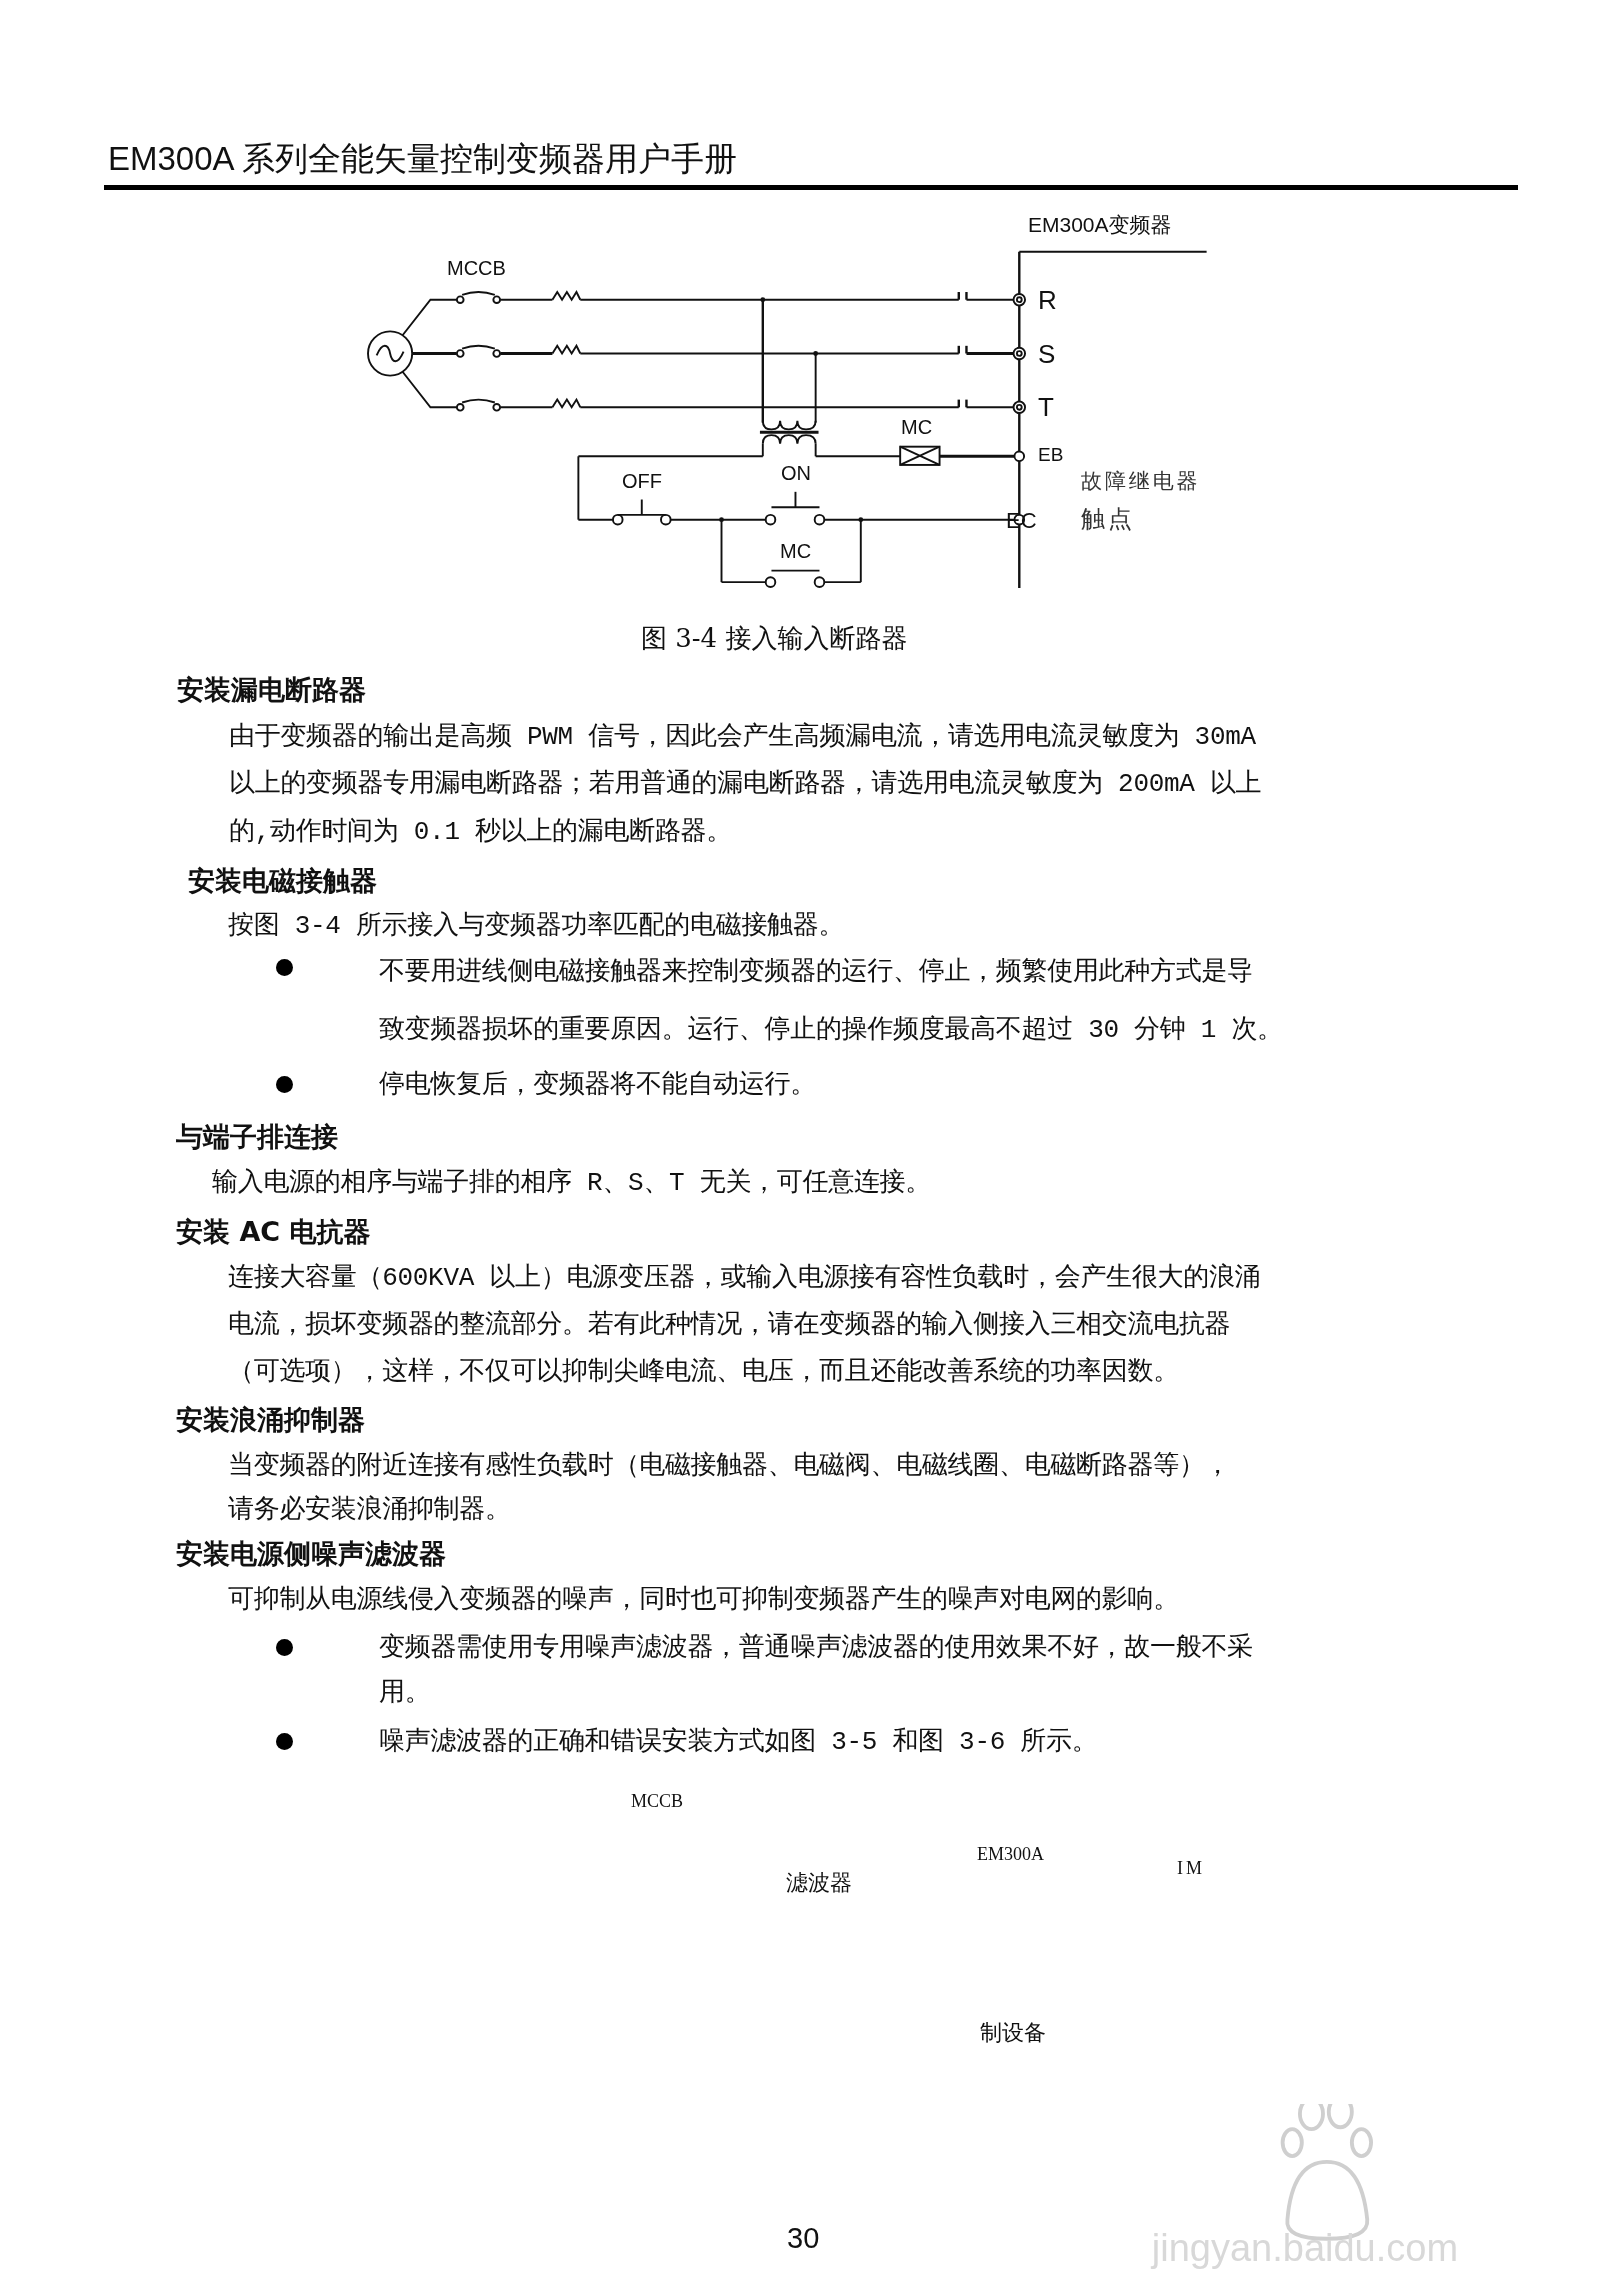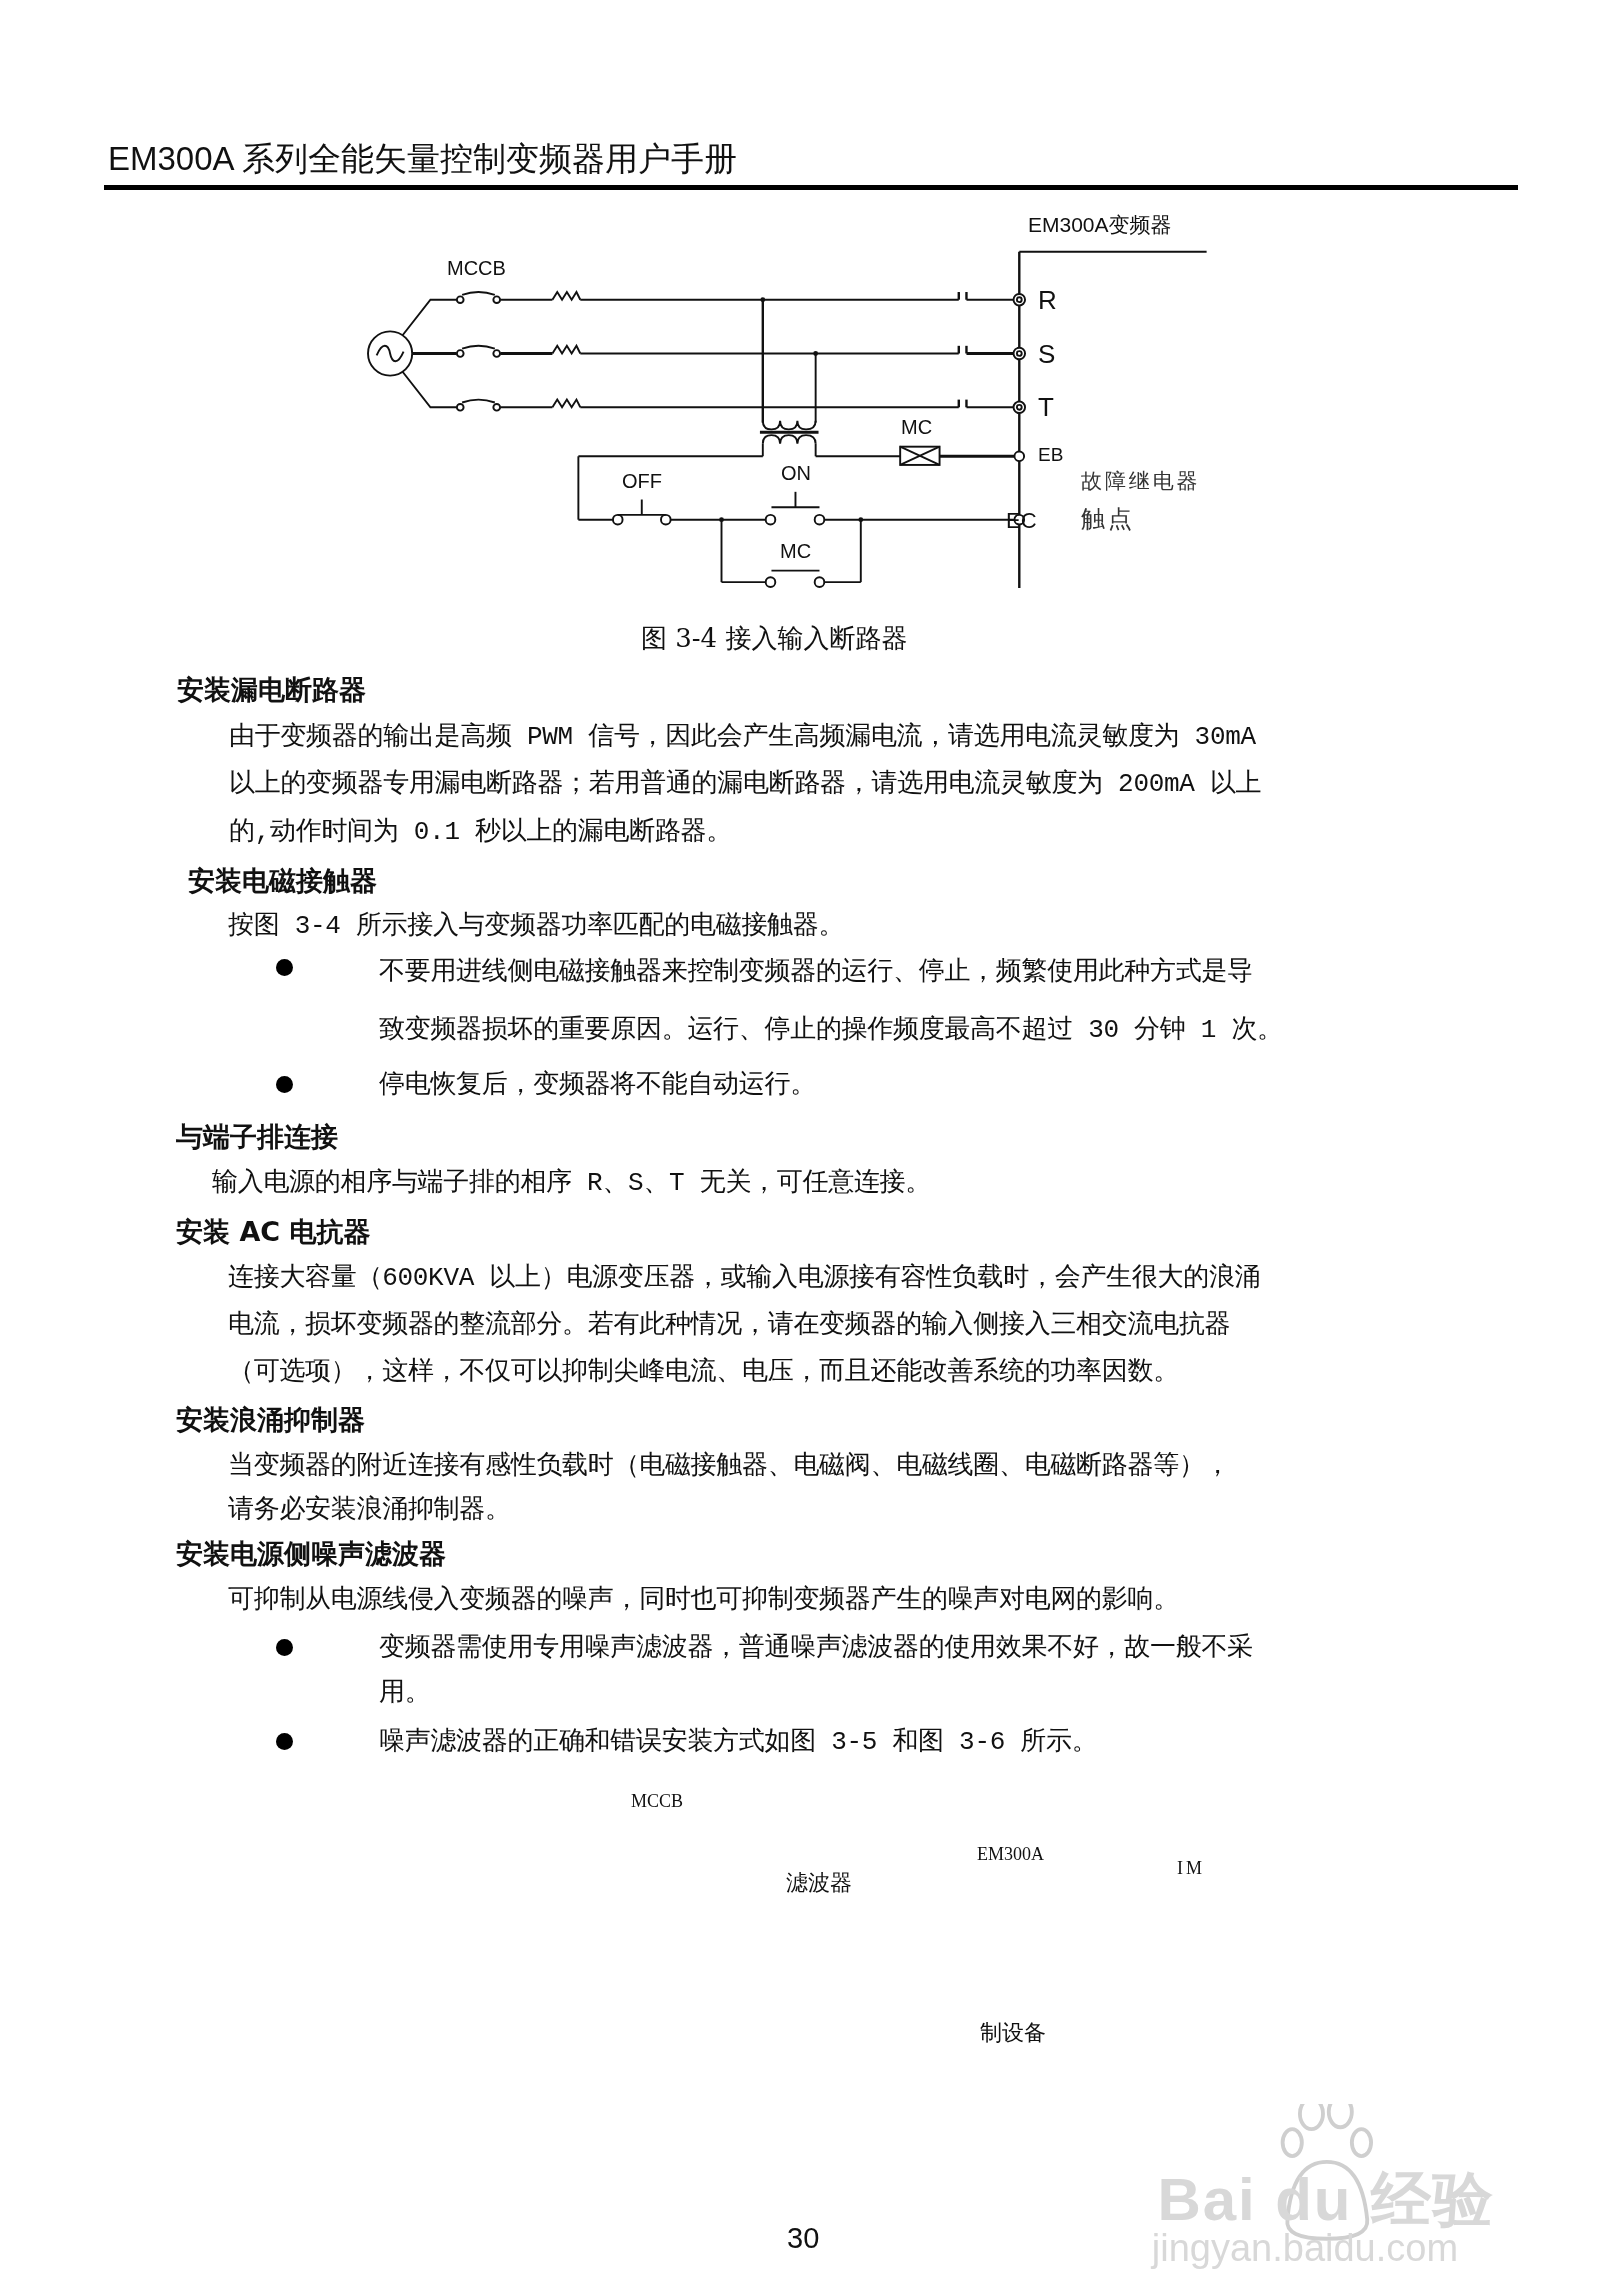--- a/index.html
+++ b/index.html
@@ -197,7 +197,6 @@
       <path d="M145 120 Q150 60 186 60 Q222 60 228 120 Q230 140 186 140 Q142 140 145 120 Z"></path>
     </g>
   </svg>
-  <div class="abs" style="left:9.6px;top:56px;font-size:60px;font-weight:bold;color:#d8d8d8;letter-spacing:1.9px;">Bai du 经验</div>
   <div class="abs" style="left:3.8px;top:123px;font-size:38px;color:#d8d8d8;">jingyan.baidu.com</div>
 </div>
 

